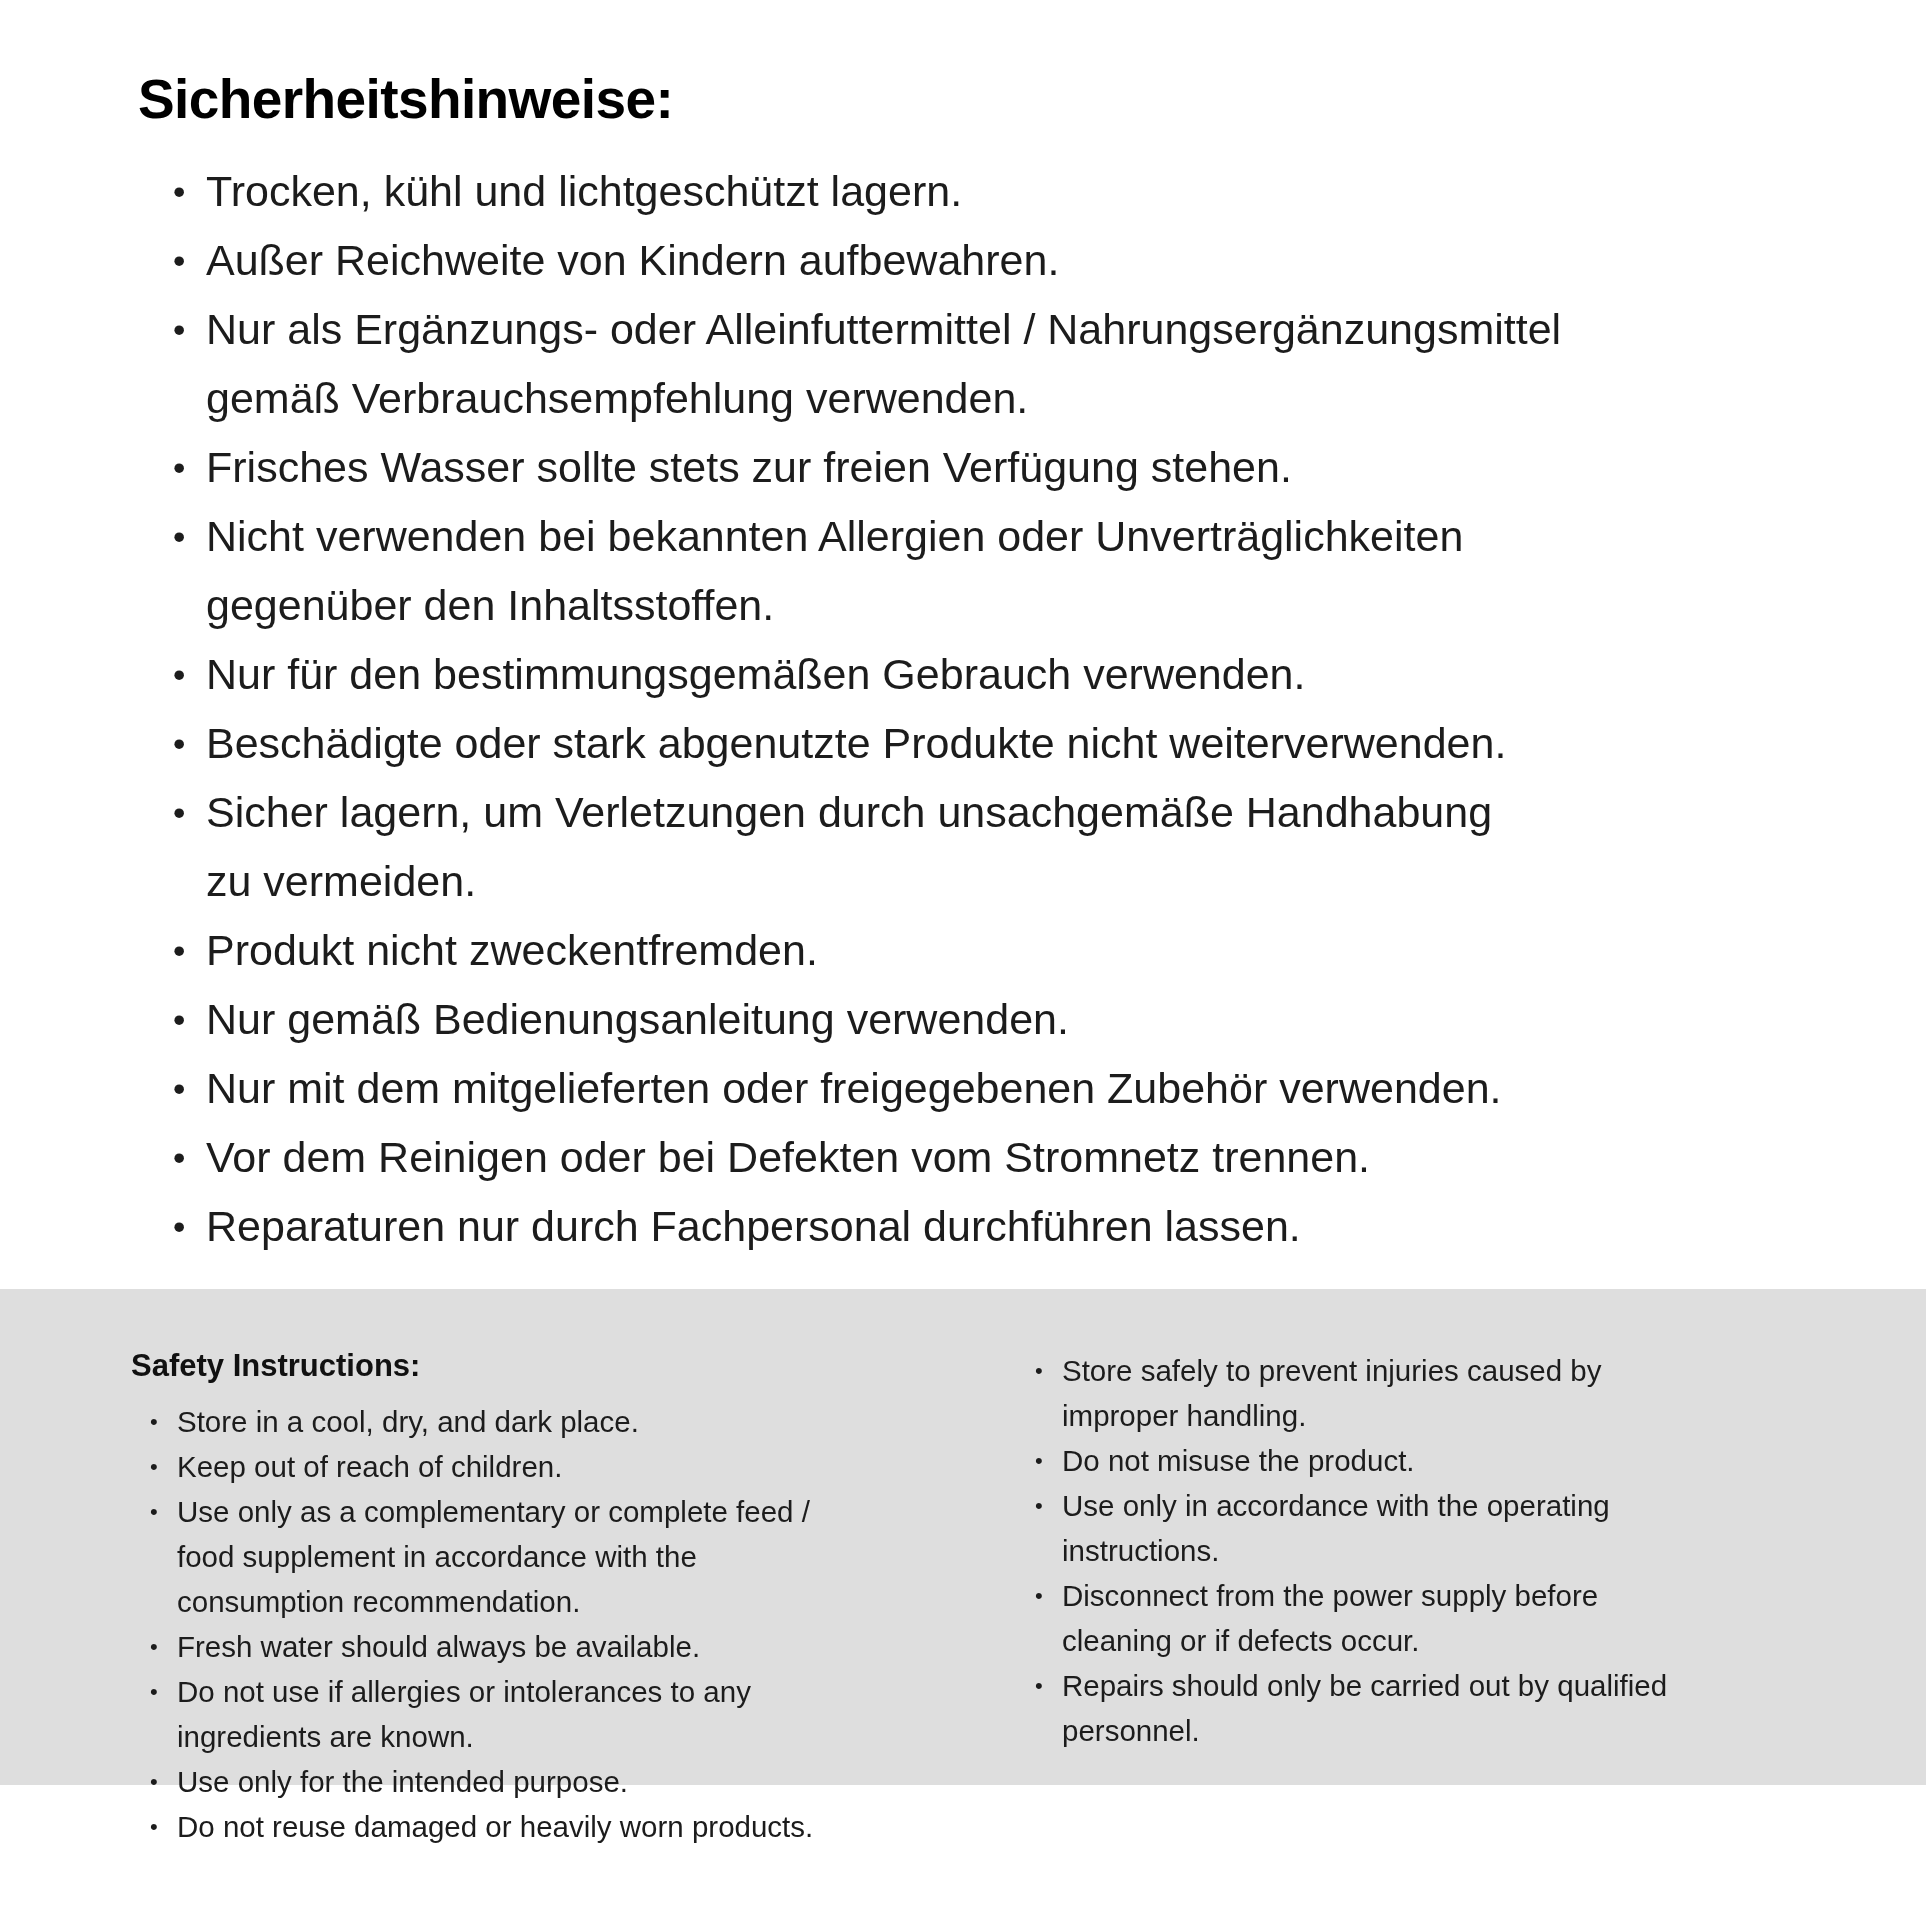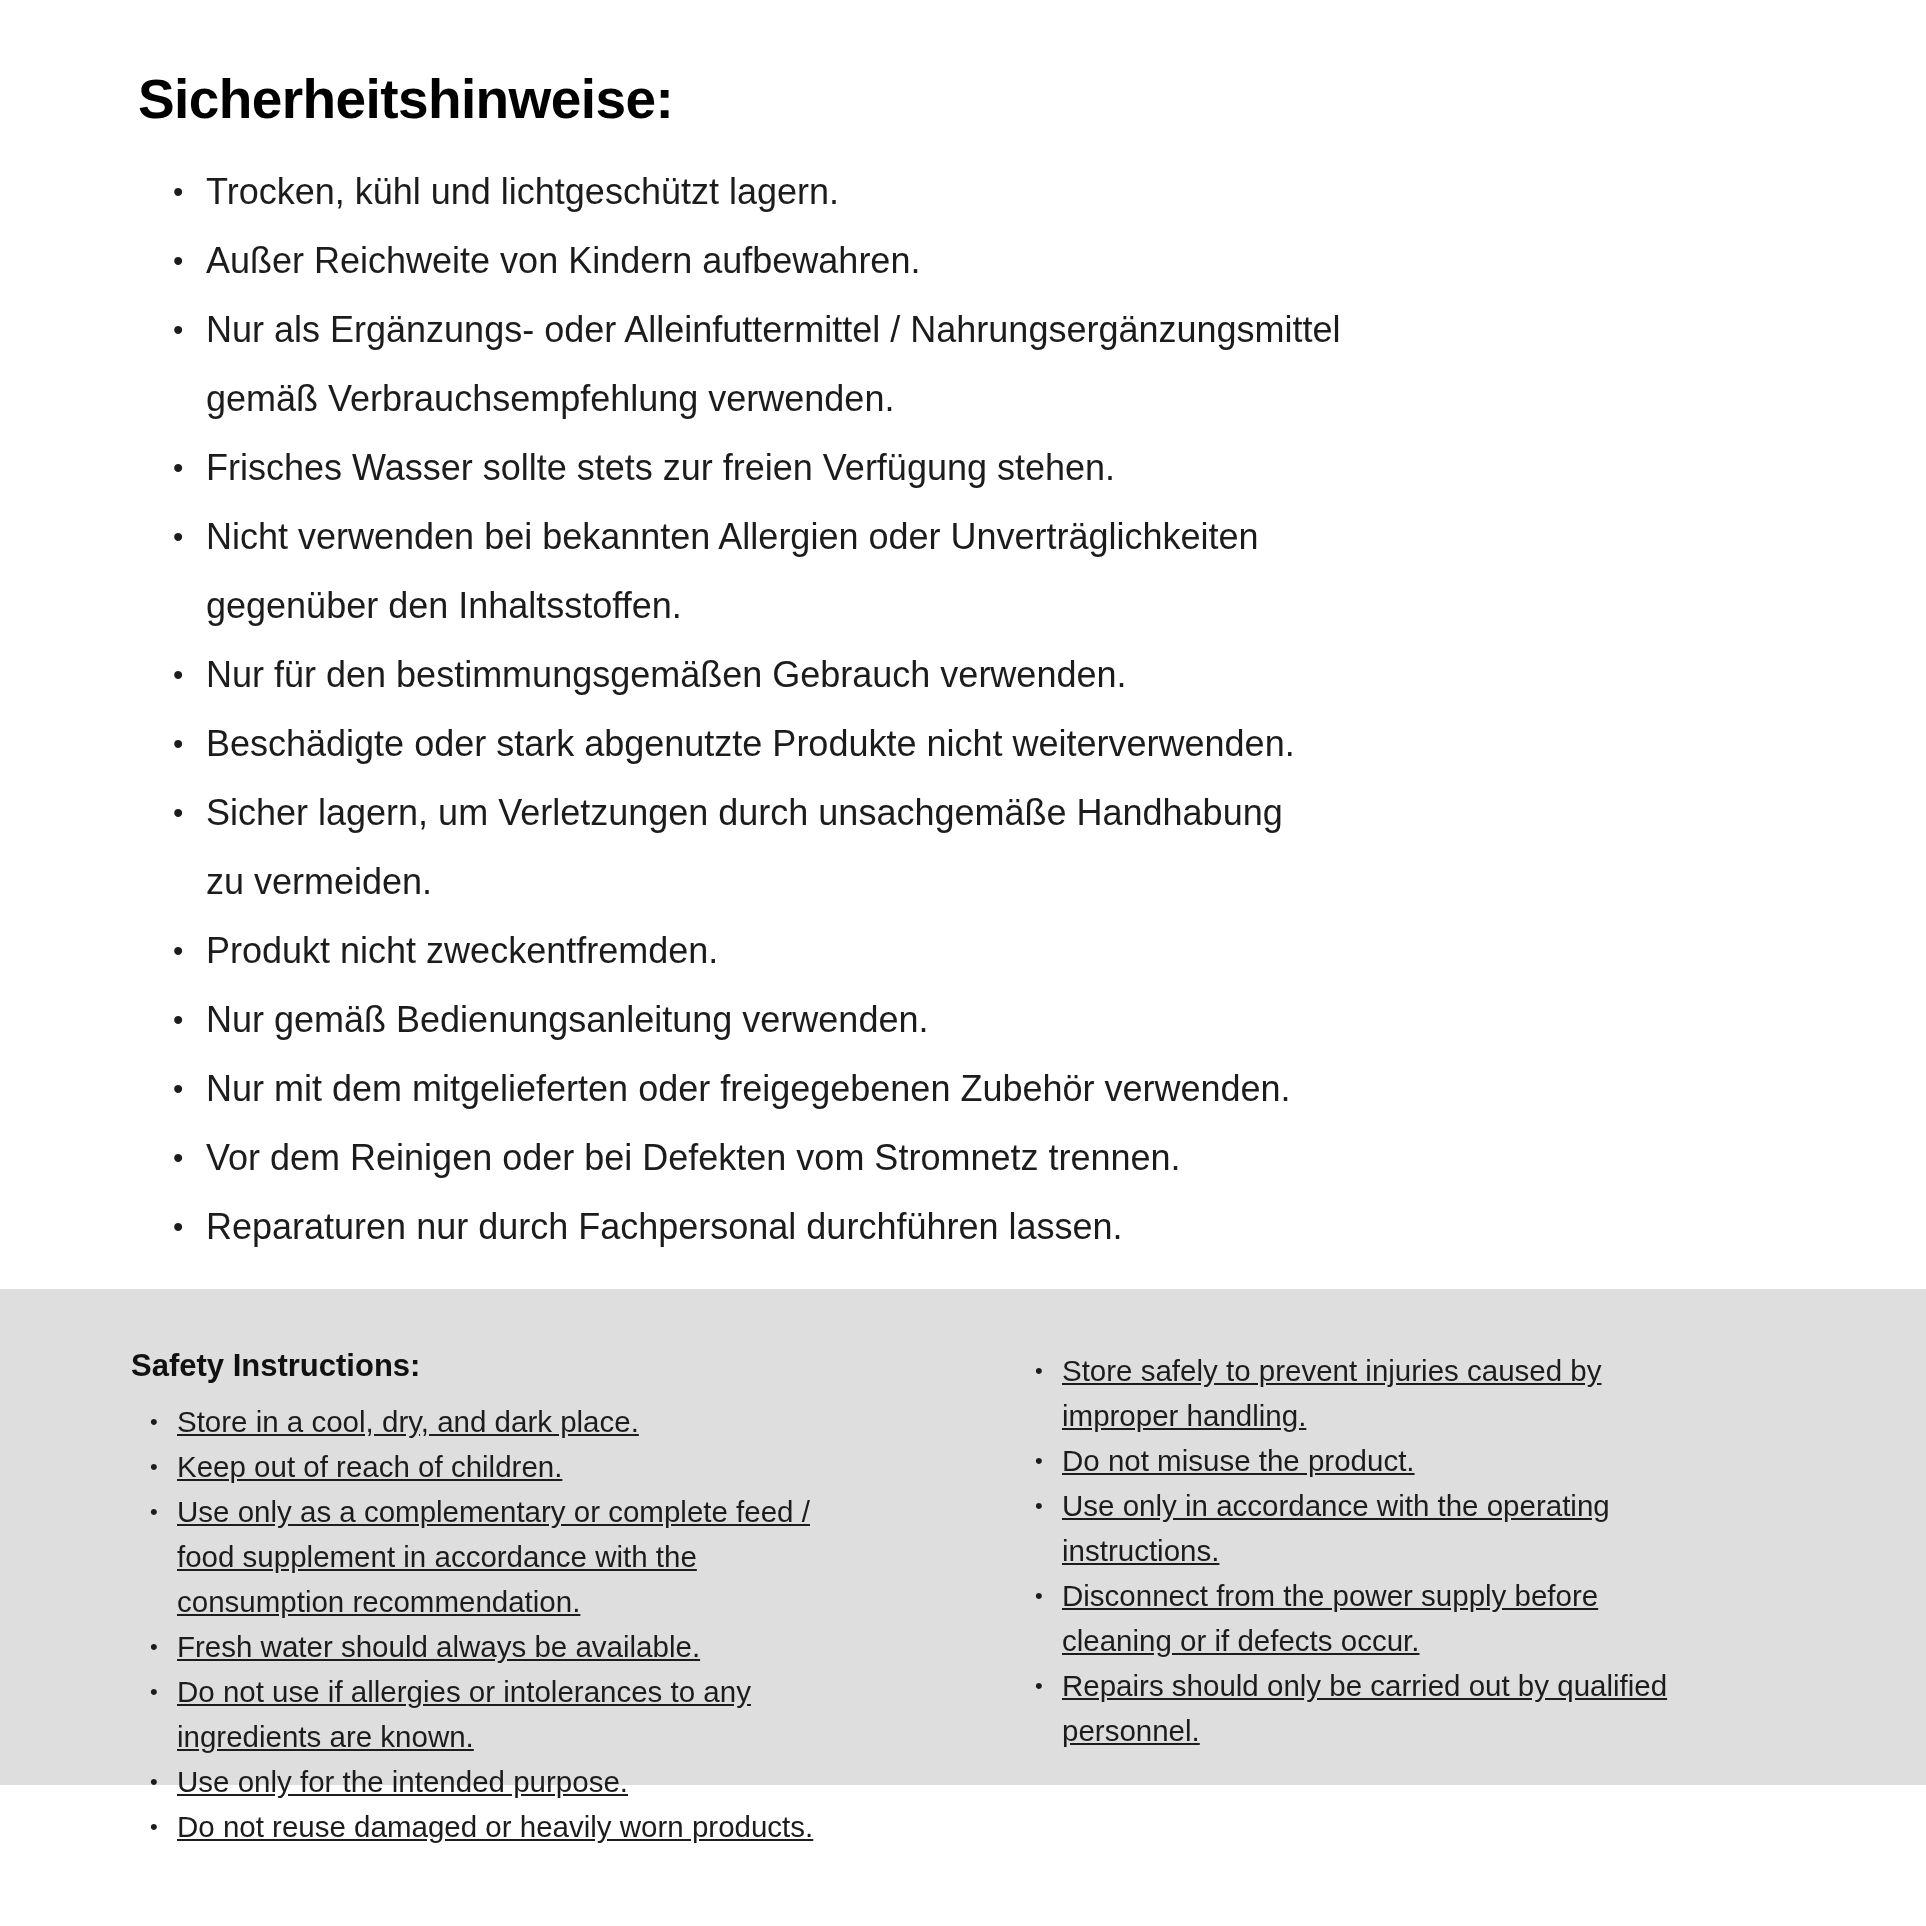--- a/index.html
+++ b/index.html
@@ -36,7 +36,7 @@
     list-style: none;
     margin: 29.5px 0 0 35px;
     padding: 0;
-    font-size: 36px;
+    font-size: 43px;
     color: #1c1c1c;
   }
   .de-list li {

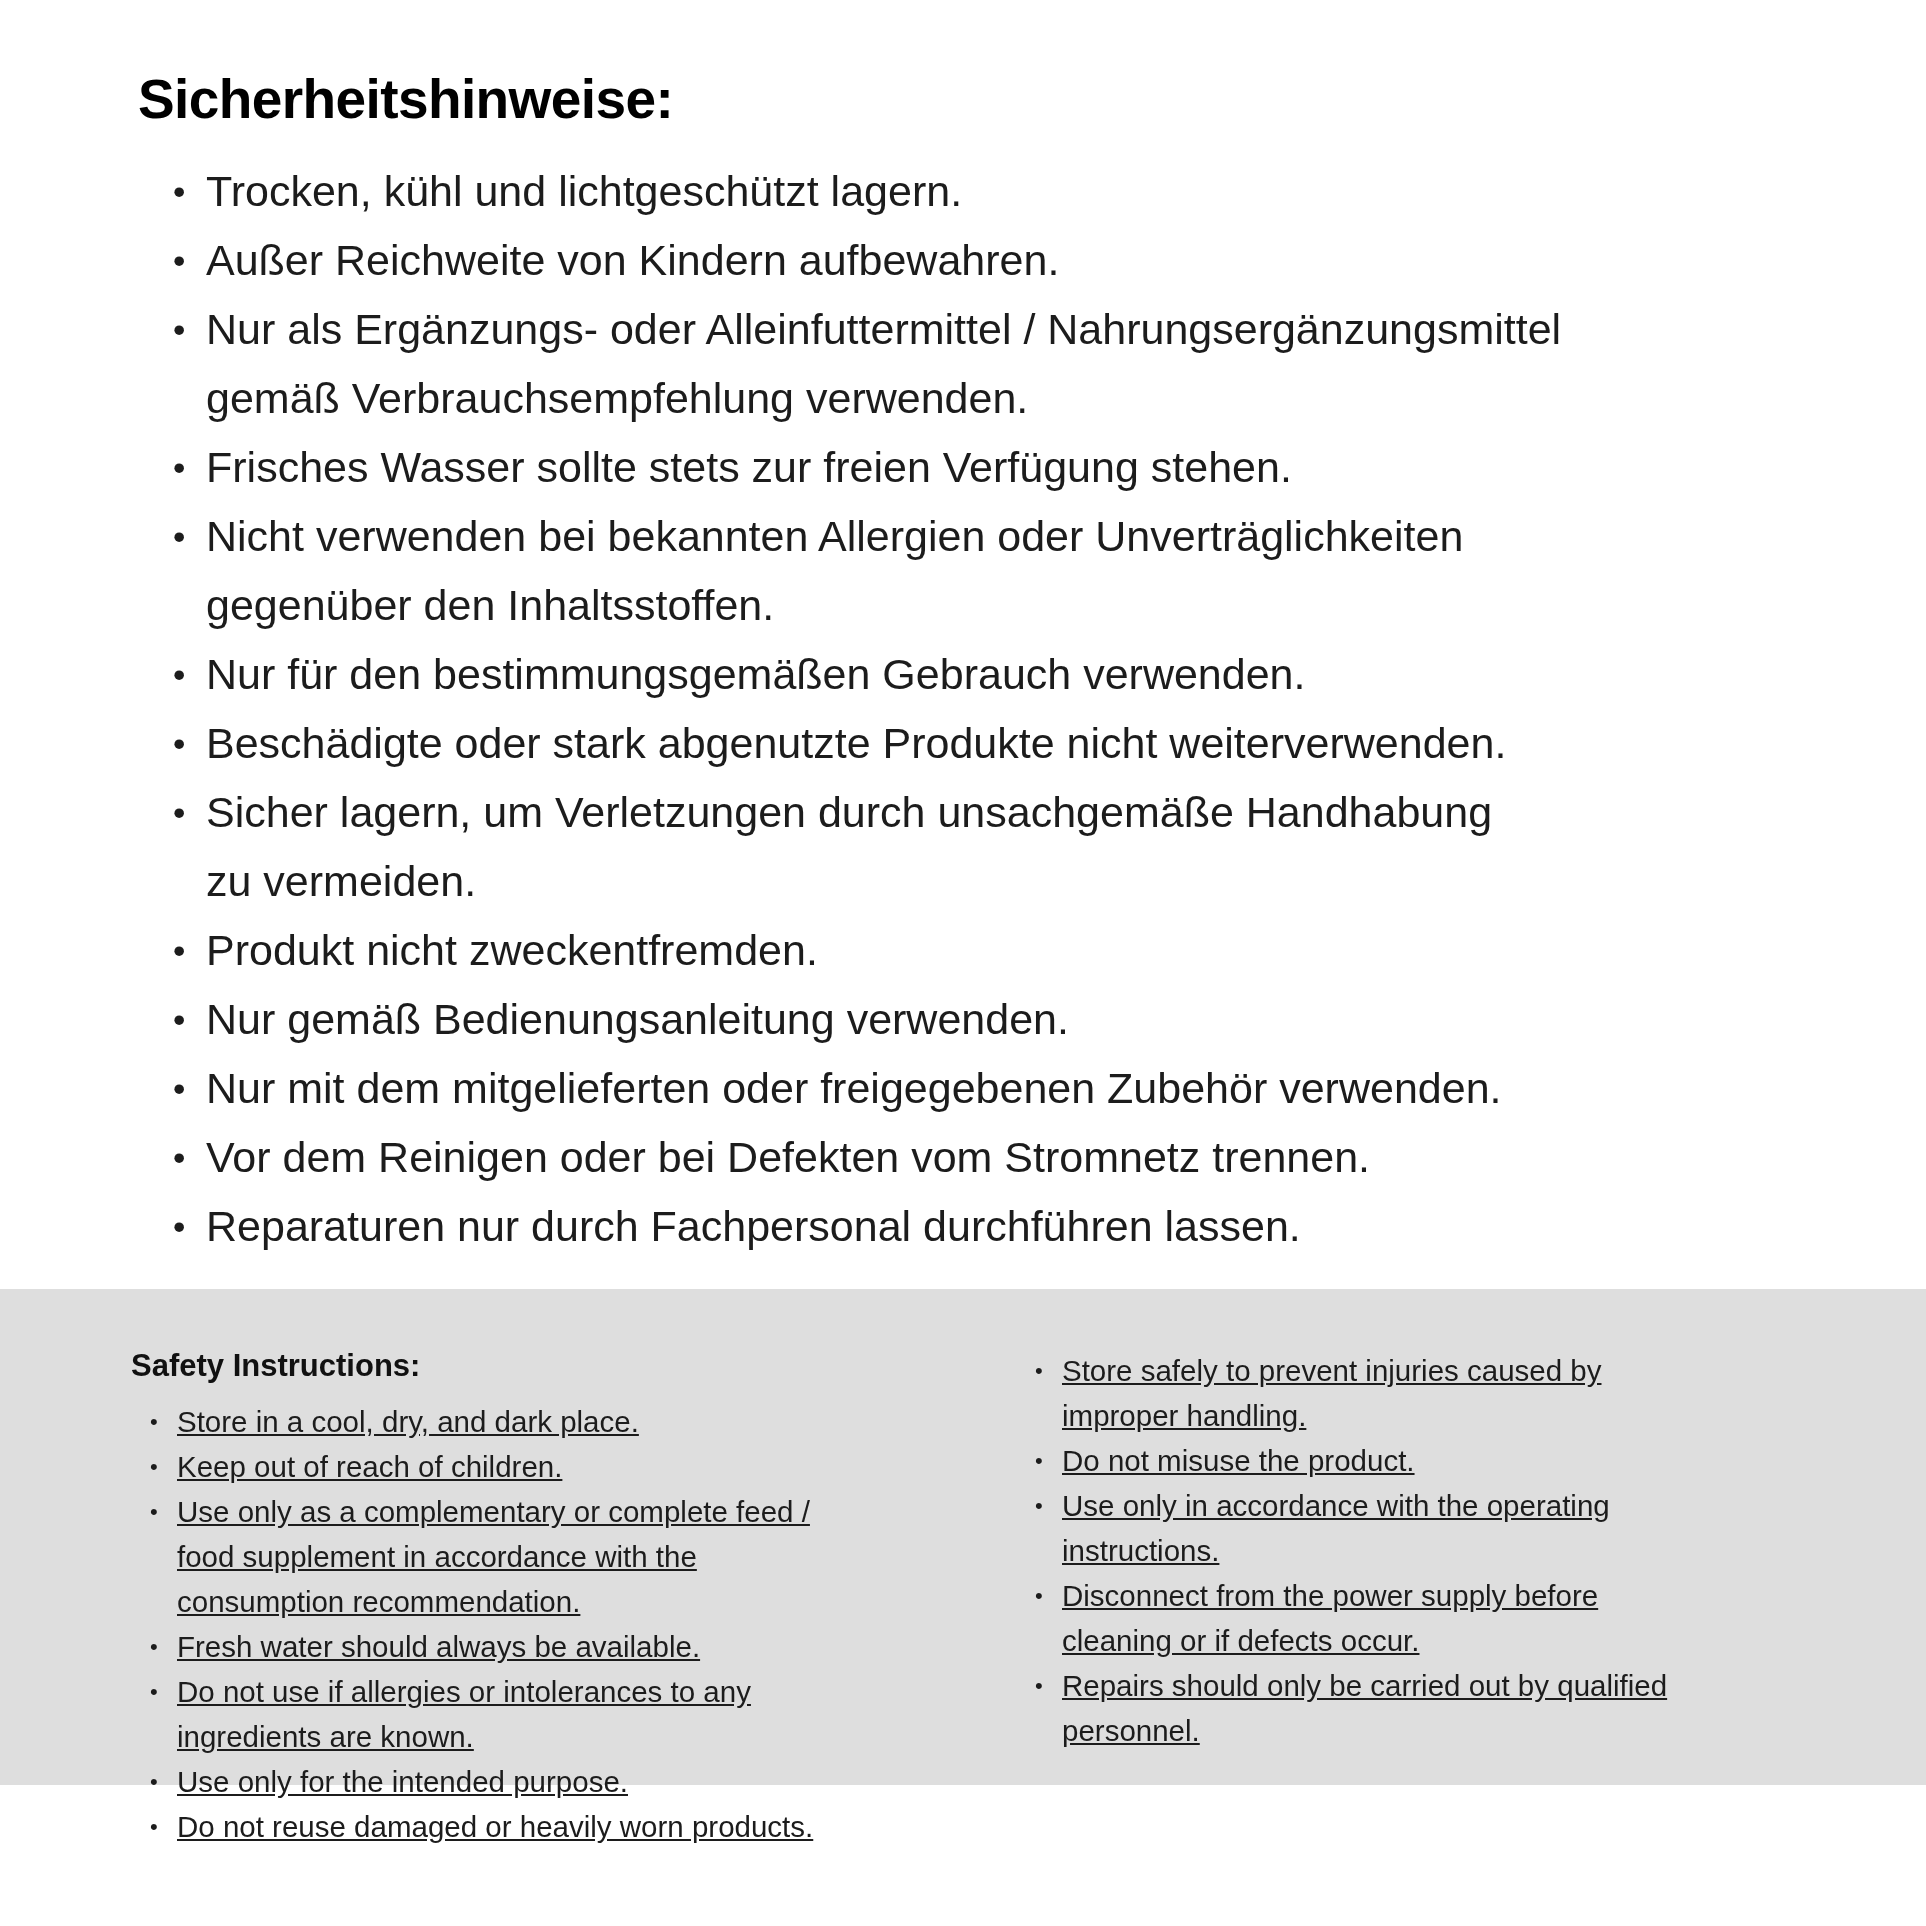--- a/index.html
+++ b/index.html
@@ -94,7 +94,6 @@
     padding-left: 27px;
     line-height: 45px;
     white-space: pre-line;
-    text-decoration: underline;
   }
   .en-list li::before {
     content: "\2022";

